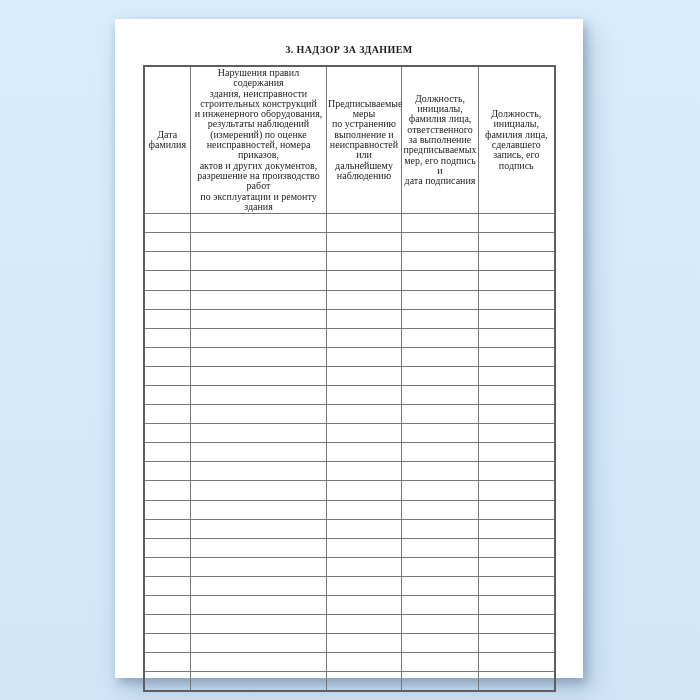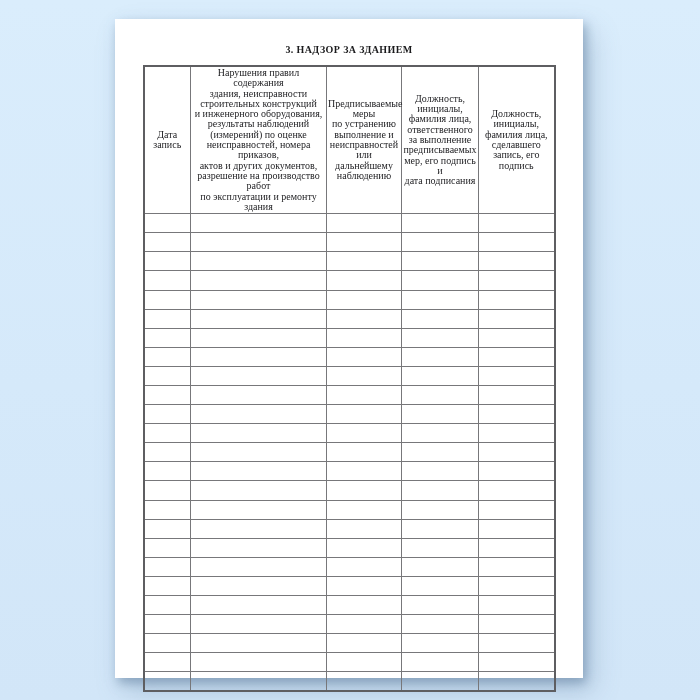--- a/index.html
+++ b/index.html
@@ -91,7 +91,7 @@
       <thead>
         <tr>
           <th>Дата
-запись</th>
+фамилия</th>
           <th>Нарушения правил содержания
 здания, неисправности
 строительных конструкций

